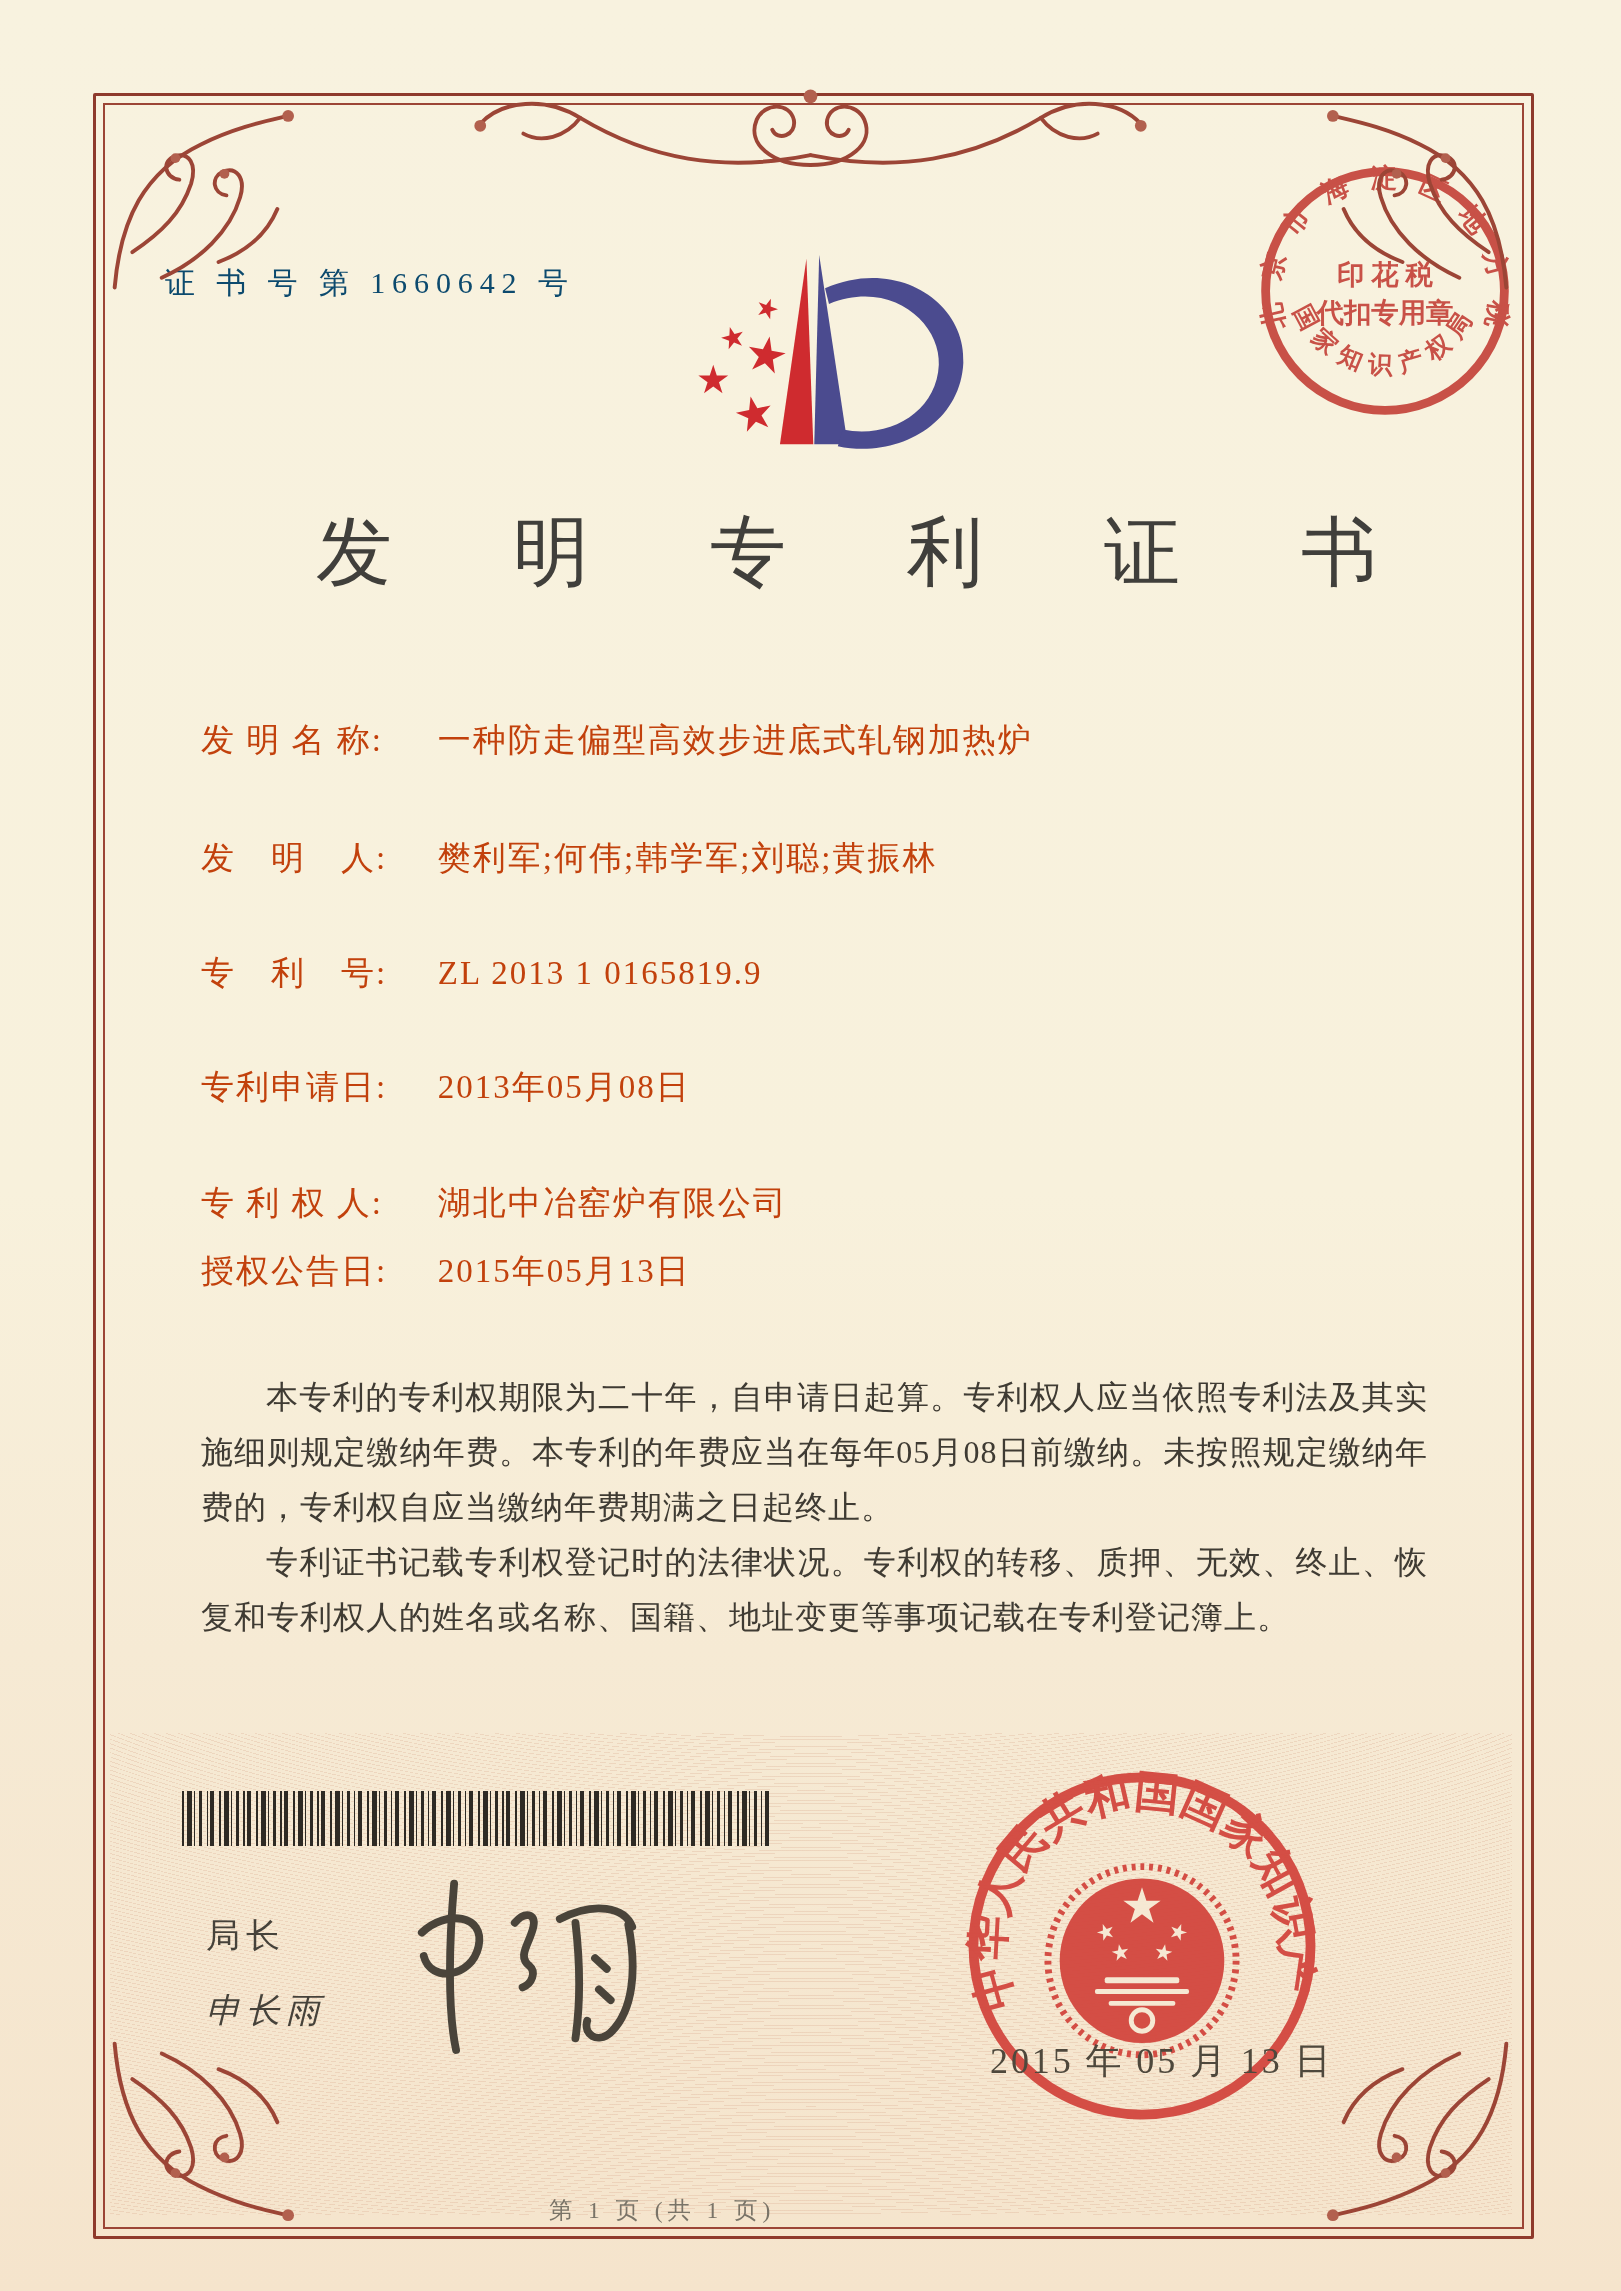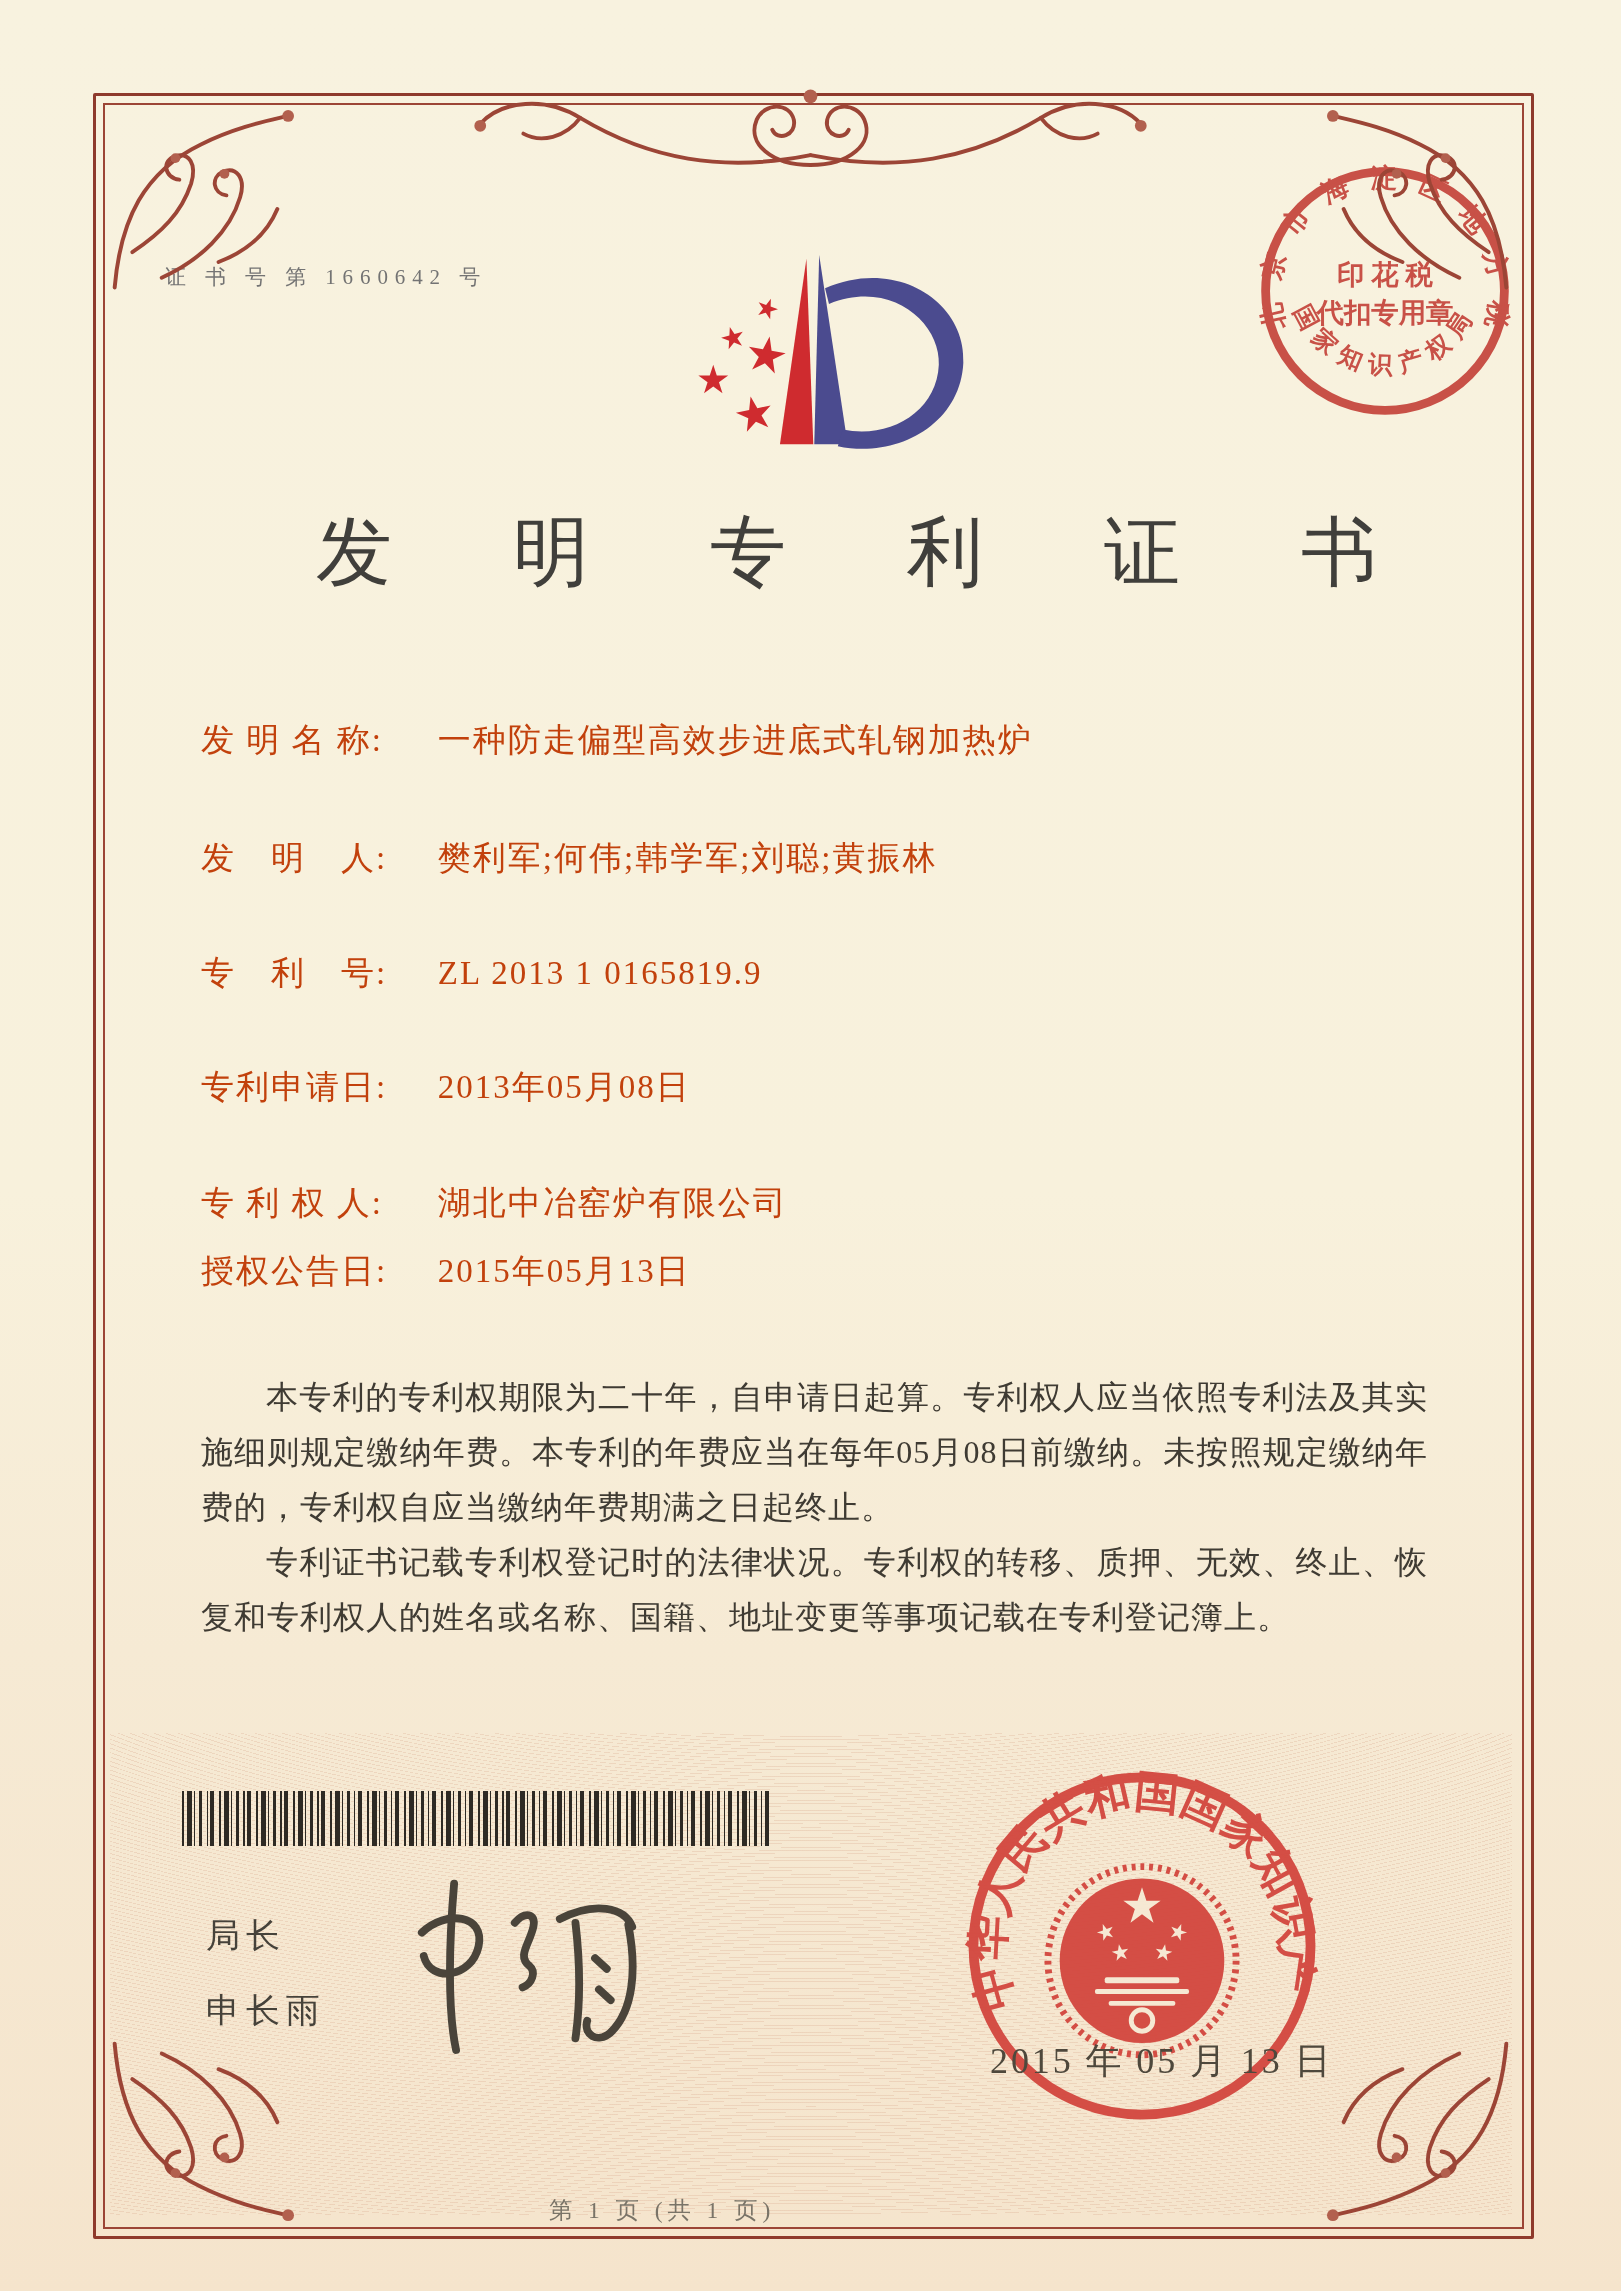--- a/index.html
+++ b/index.html
@@ -27,7 +27,7 @@
   }
   
   .cert-no{
-    left:165px;top:263px;font-size:21px;letter-spacing:6.9px;color:#737373;
+    left:165px;top:263px;font-size:30px;letter-spacing:6.9px;color:#0c4a6e;
   }
   .title{
     left:0;top:502px;width:1621px;text-align:center;

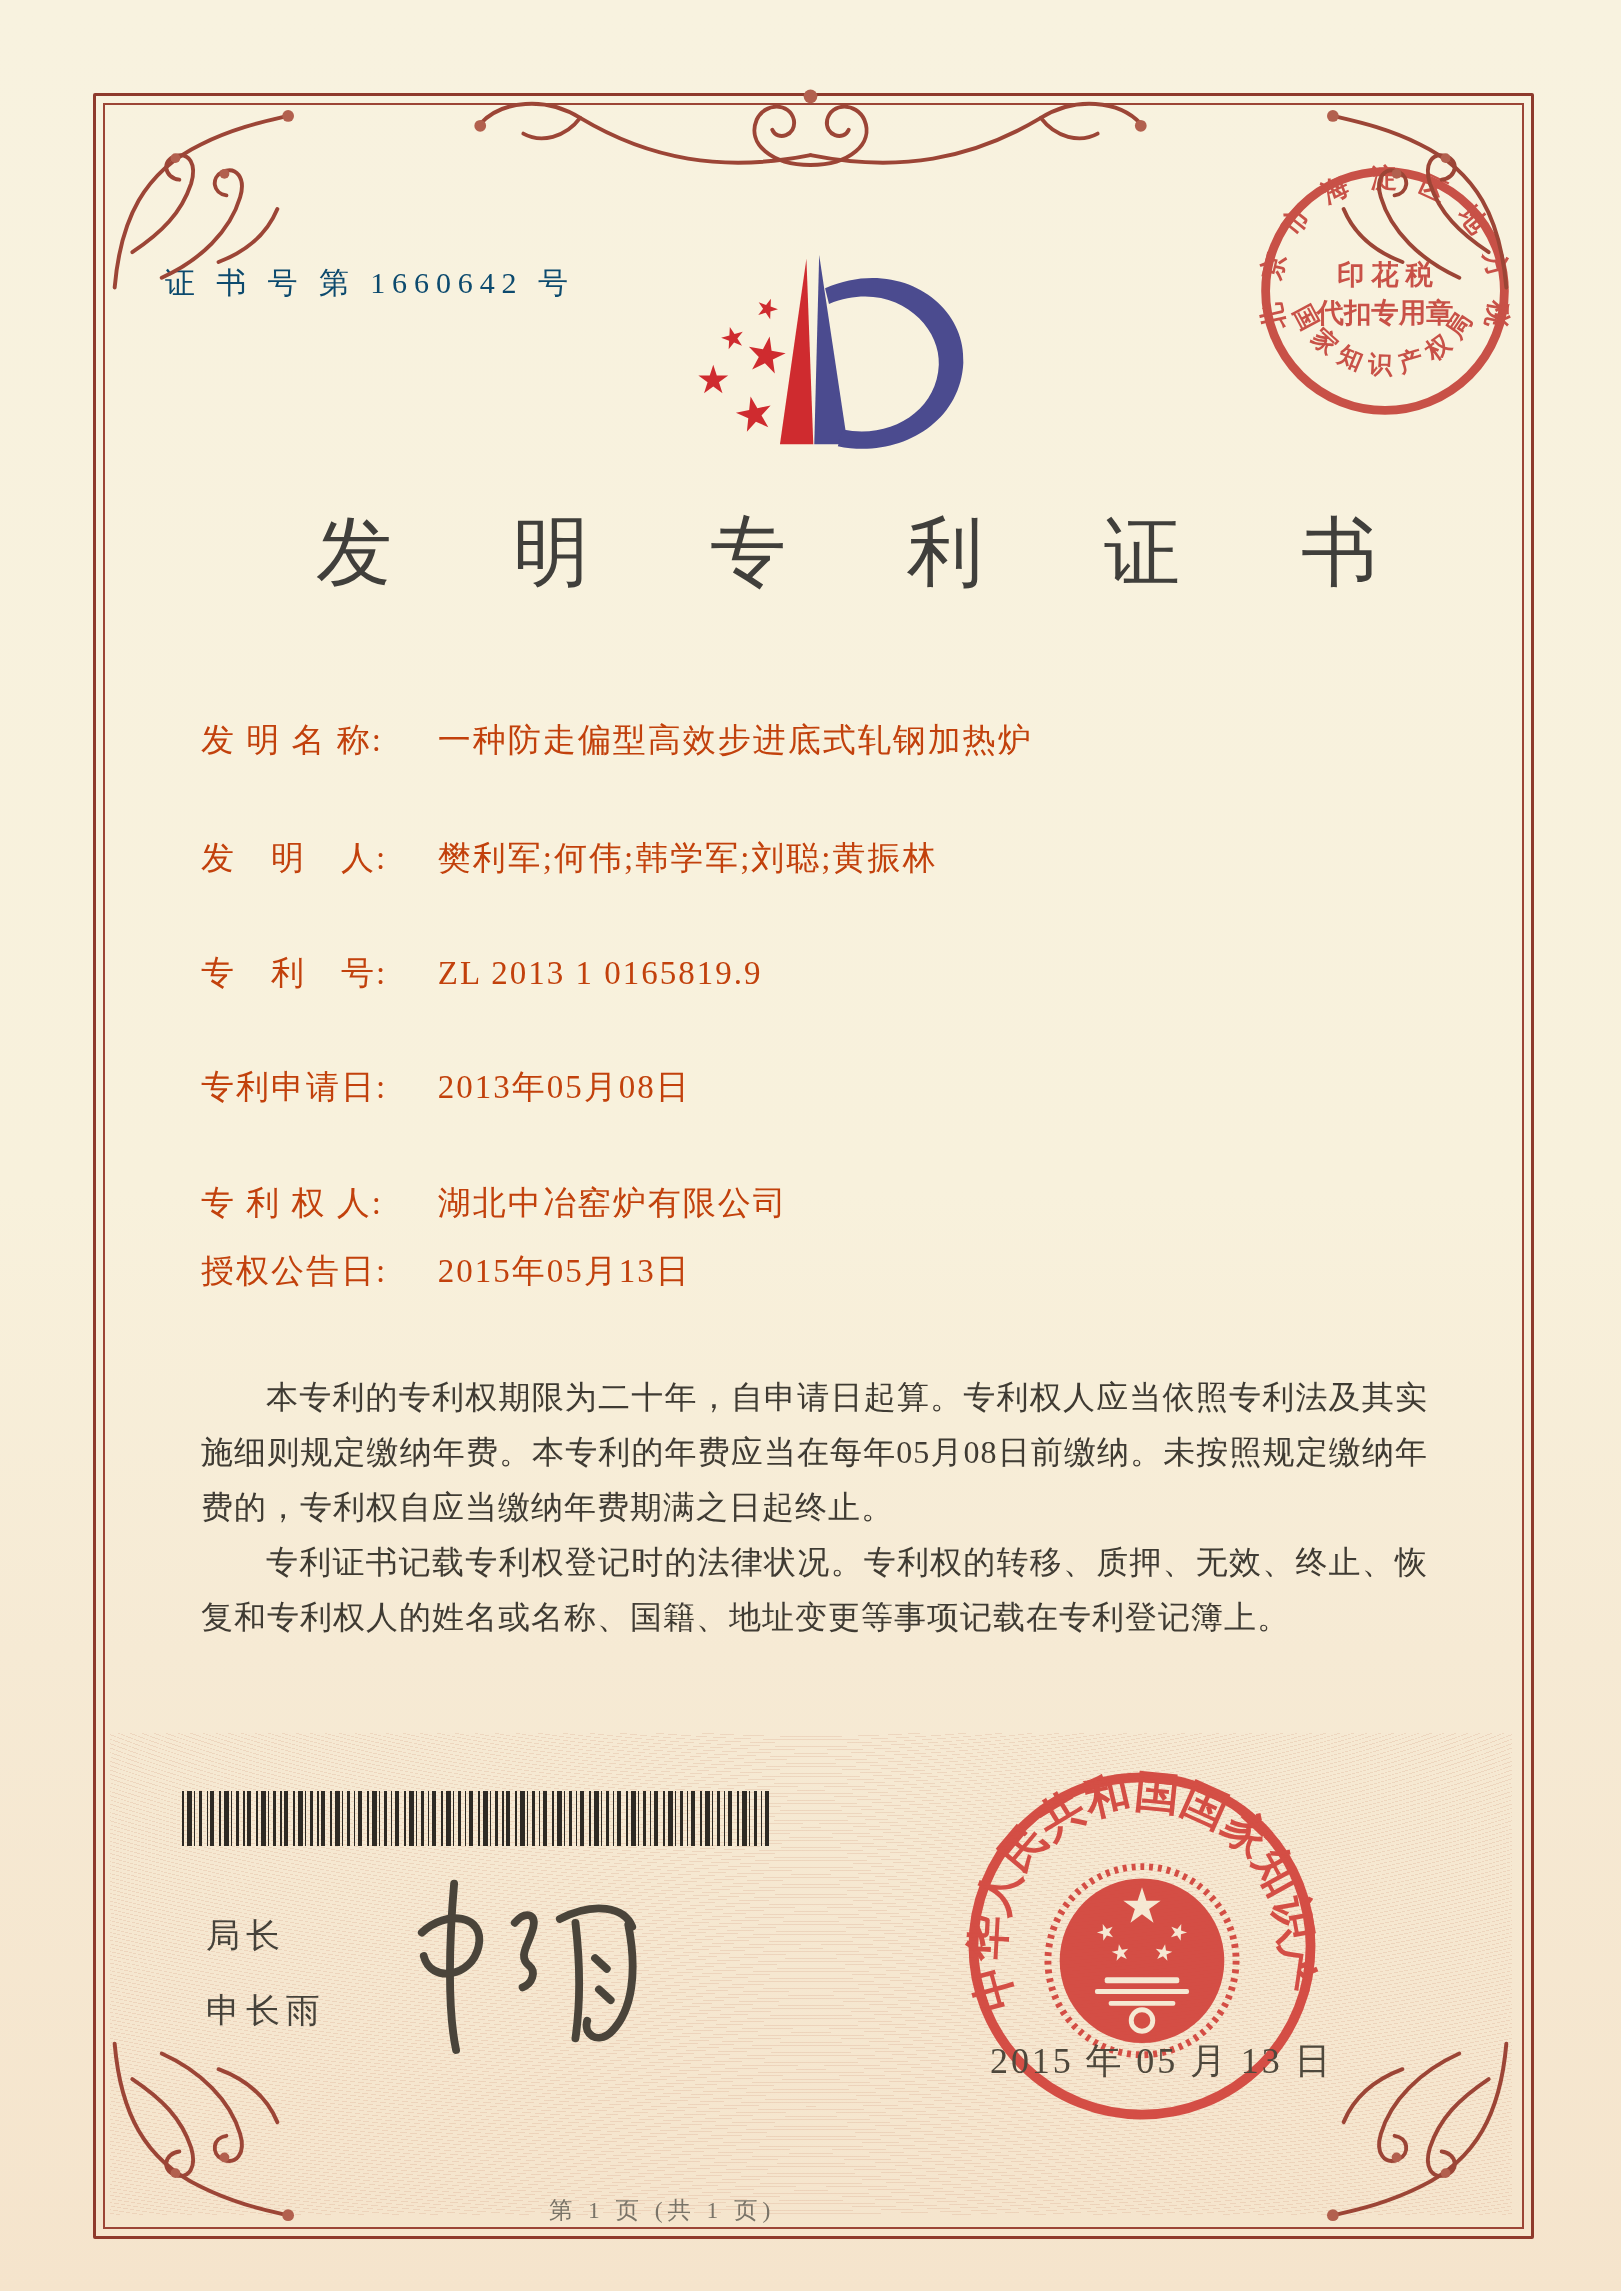--- a/index.html
+++ b/index.html
@@ -56,7 +56,7 @@
   }
   
   .director-label{left:206px;top:1913px;font-size:34px;color:#46423a;letter-spacing:5.9px;}
-  .director-name{left:206px;top:1988px;font-size:34px;color:#46423a;letter-spacing:5.9px;}
+  .director-name{left:206px;top:1988px;font-size:34px;color:#46423a;letter-spacing:5.9px;font-style:italic;}
   
   .seal-date{left:990px;top:2037px;font-size:36px;letter-spacing:2.9px;color:#4e483c;z-index:6;}
   .footer{left:0;top:2194px;width:1324px;text-align:center;font-size:23.5px;letter-spacing:4.9px;color:#7a7468;}

